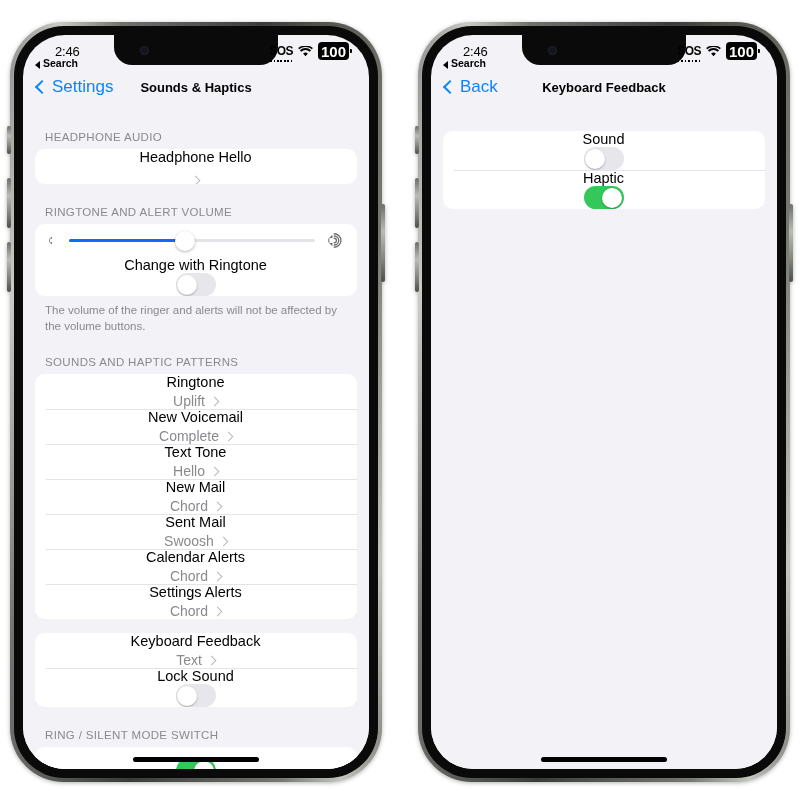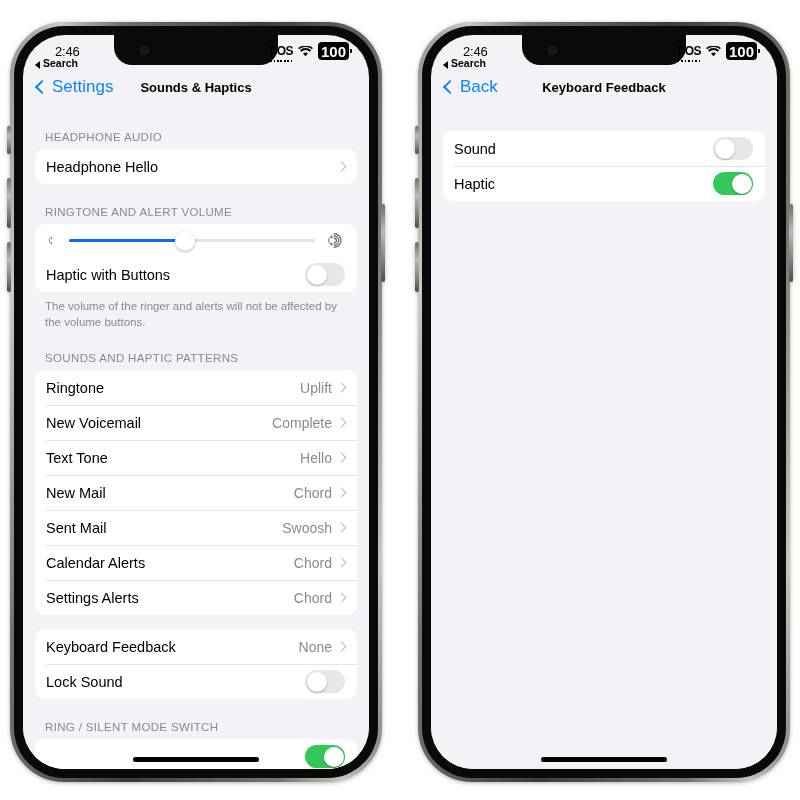--- a/index.html
+++ b/index.html
@@ -228,6 +228,7 @@
     min-height: 35px;
     padding: 0 12px 0 11px;
     background: #fff;
+    flex-direction: column;
   }
   .row + .row::before {
     content: "";

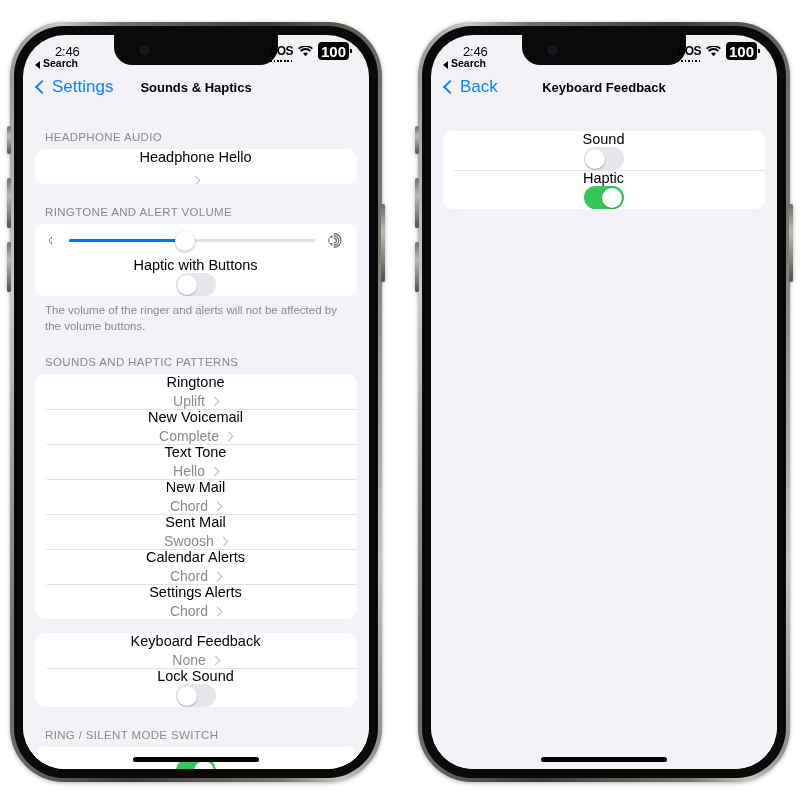--- a/index.html
+++ b/index.html
@@ -394,7 +394,7 @@
                 </svg>
               </div>
               <div class="row">
-                <span class="row-label">Haptic with Buttons</span>
+                <span class="row-label">Change with Ringtone</span>
                 <div class="row-right">
                   <div class="toggle">
                     <div class="knob"></div>

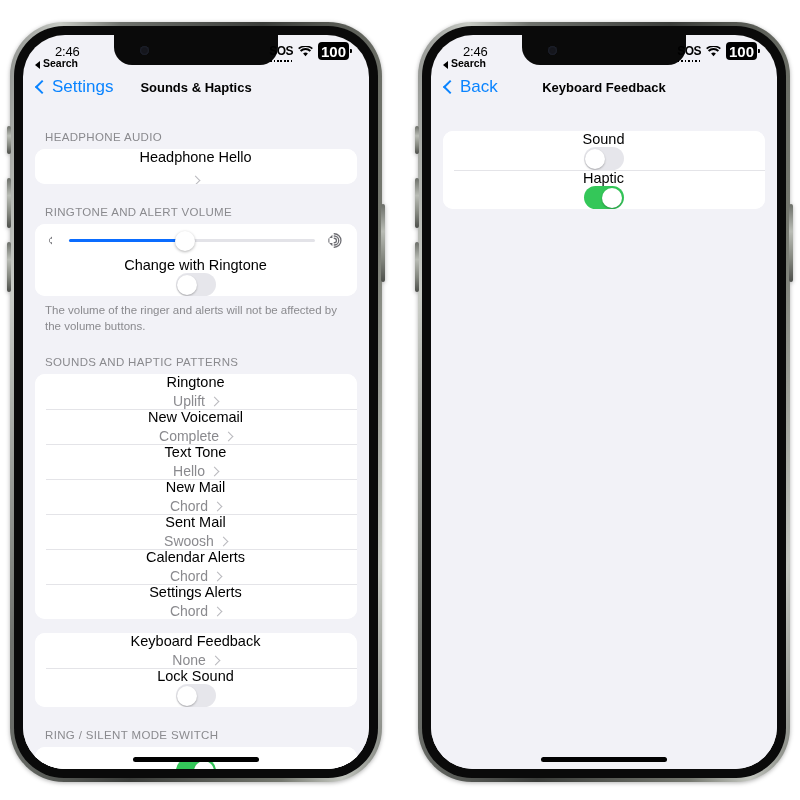--- a/index.html
+++ b/index.html
@@ -461,7 +461,7 @@
               <div class="row">
                 <span class="row-label">Keyboard Feedback</span>
                 <div class="row-right">
-                  <span class="row-value">None</span>
+                  <span class="row-value">Text</span>
                   <span class="chev-right"></span>
                 </div>
               </div>

